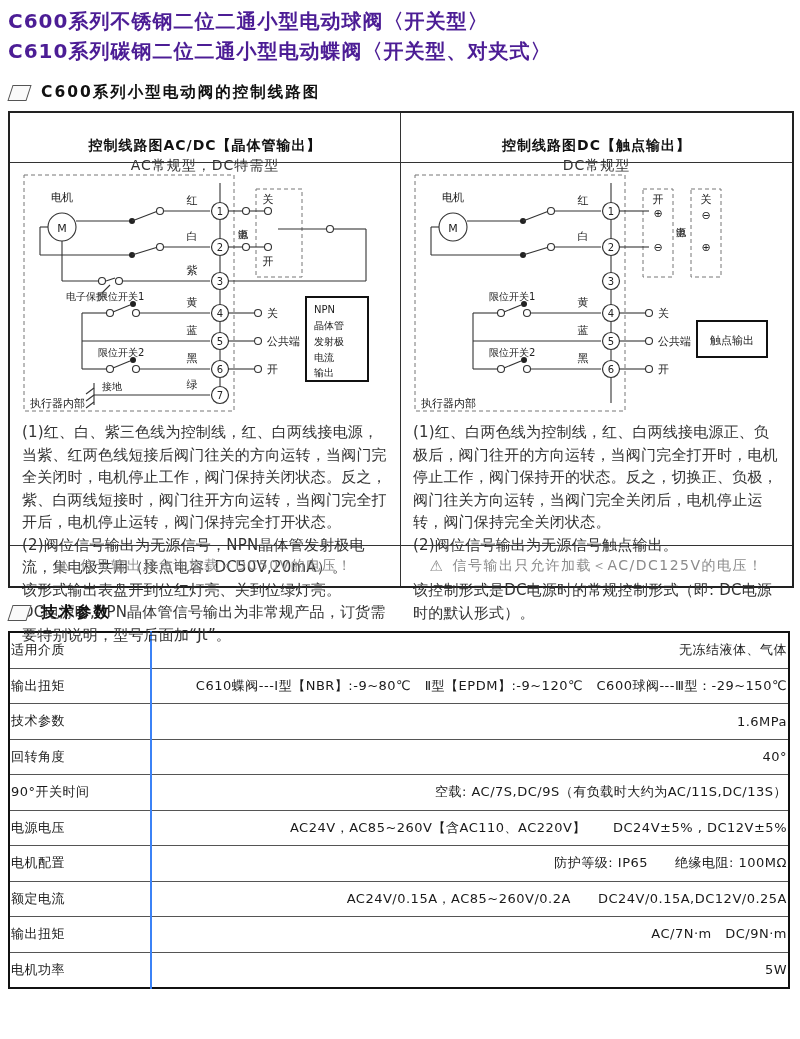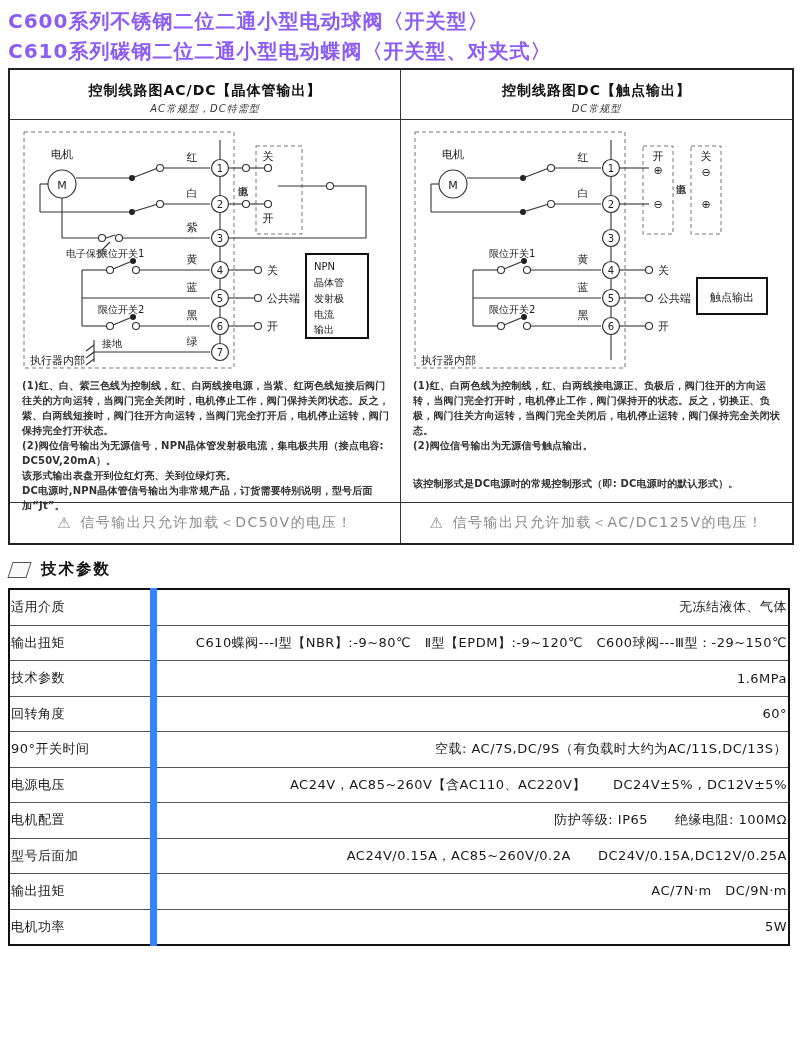--- a/index.html
+++ b/index.html
@@ -7,7 +7,7 @@
   .page{width:800px;height:1039px;position:relative;background:#fff;overflow:hidden;}
   
   .titles{padding:6px 0 0 8px;}
-  .title-line{font-size:20px;font-weight:600;letter-spacing:1px;line-height:1.5;color:#8b5cf6;}
+  .title-line{font-size:20px;font-weight:600;letter-spacing:1px;line-height:1.5;color:#4c1d95;}
   
   .section-head{display:flex;align-items:center;margin:16px 0 8px 10px;}
   .para-icon{display:inline-block;width:17px;height:14px;border:1.5px solid #555;

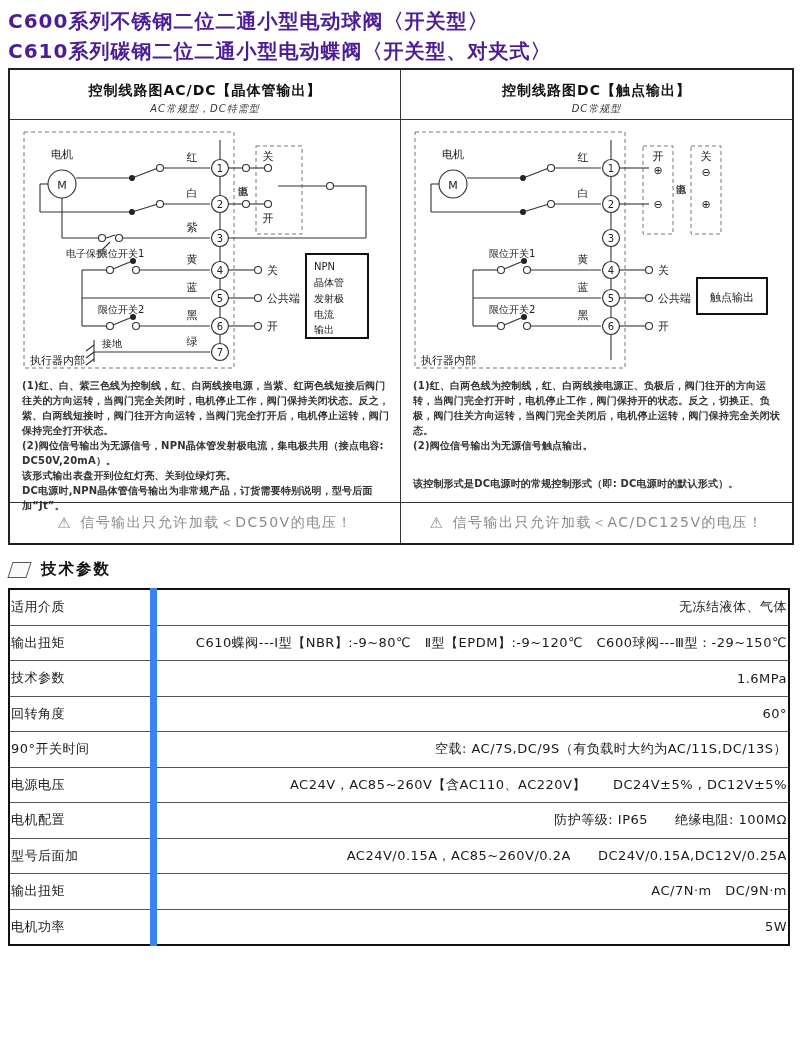--- a/index.html
+++ b/index.html
@@ -55,6 +55,10 @@
     <div class="title-line">C610系列碳钢二位二通小型电动蝶阀〈开关型、对夹式〉</div>
   </div>
 
+  <div class="section-head">
+    <span class="para-icon"></span>
+    <span class="section-title">C600系列小型电动阀的控制线路图</span>
+  </div>
 
   <div class="circuit-box">
 

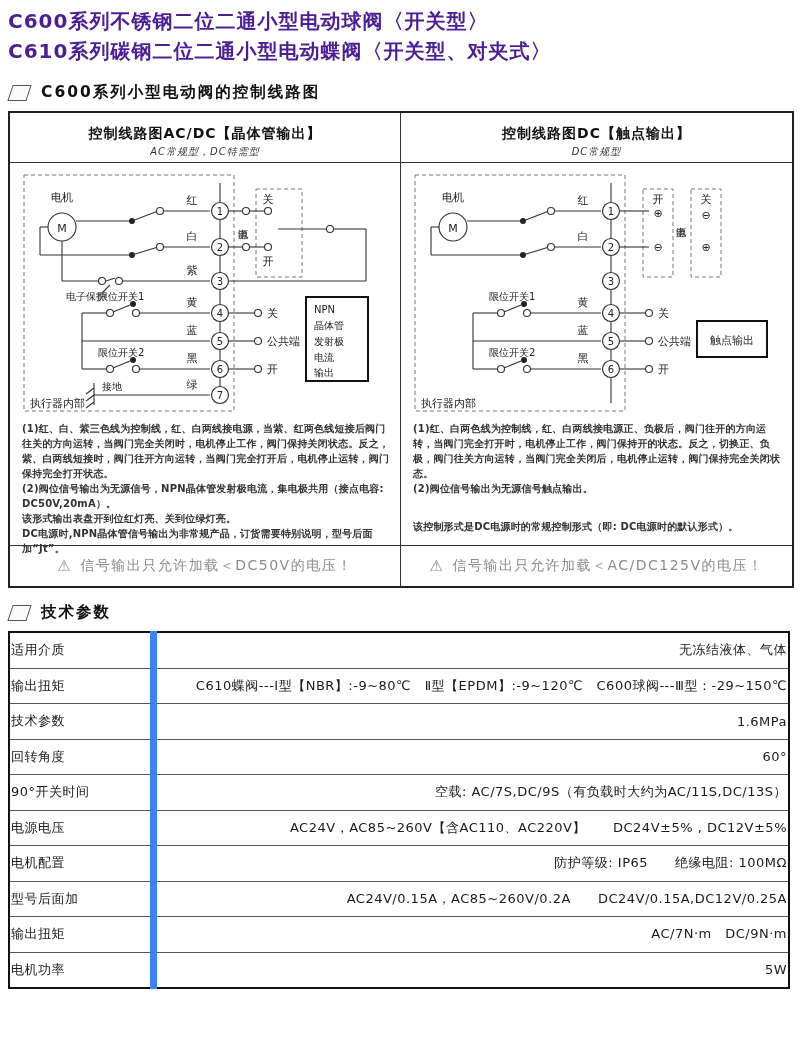--- a/index.html
+++ b/index.html
@@ -18,7 +18,7 @@
     grid-template-columns:1fr 1fr;background:#fff;}
   .ccol{display:flex;flex-direction:column;}
   .ccol.leftcol{border-right:1px solid #333;}
-  .chead{height:50px;border-bottom:1px solid #333;text-align:center;padding-top:12px;box-sizing:border-box;}
+  .chead{height:50px;border-bottom:1px solid #333;text-align:center;padding-top:24px;box-sizing:border-box;}
   .chead .t{font-size:14px;font-weight:700;letter-spacing:1px;color:#111;}
   .chead .s{font-size:10px;color:#333;letter-spacing:1px;margin-top:2px;font-style:italic;}
   .cdiagram{height:256px;position:relative;text-decoration:underline;}

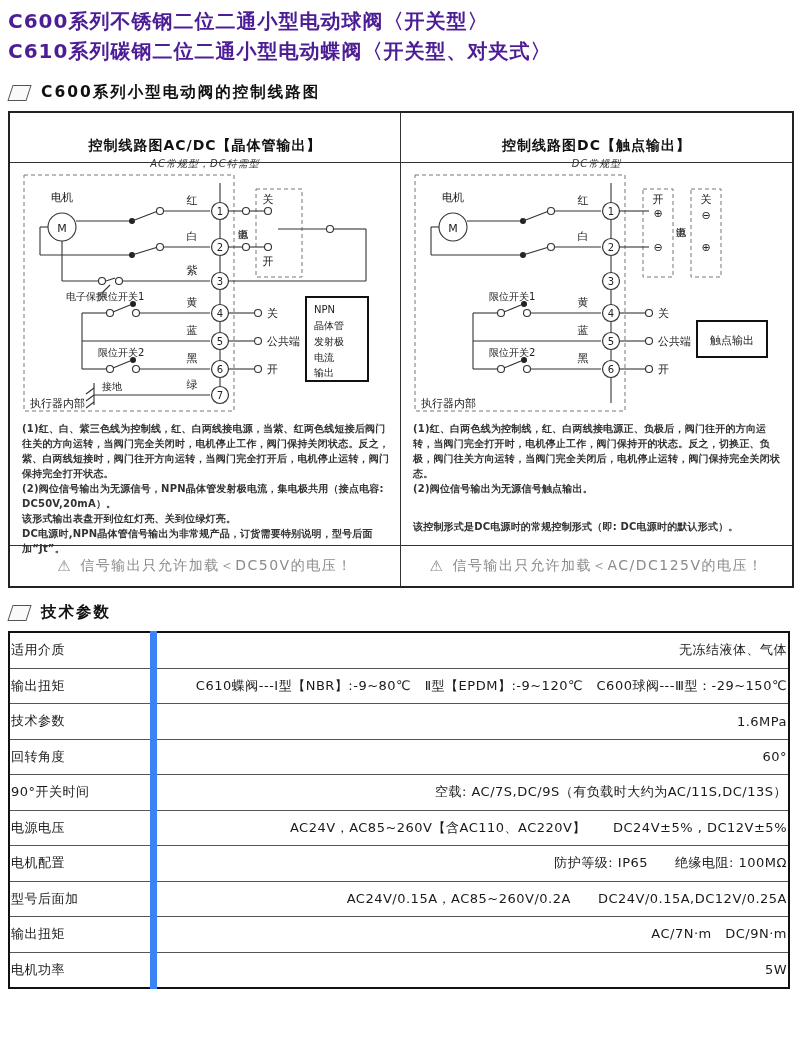--- a/index.html
+++ b/index.html
@@ -20,7 +20,7 @@
   .ccol.leftcol{border-right:1px solid #333;}
   .chead{height:50px;border-bottom:1px solid #333;text-align:center;padding-top:24px;box-sizing:border-box;}
   .chead .t{font-size:14px;font-weight:700;letter-spacing:1px;color:#111;}
-  .chead .s{font-size:10px;color:#333;letter-spacing:1px;margin-top:2px;font-style:italic;}
+  .chead .s{font-size:14px;color:#333;letter-spacing:1px;margin-top:2px;}
   .cdiagram{height:256px;position:relative;text-decoration:underline;}
   .cnotes{height:126px;padding:2px 10px 0 12px;box-sizing:border-box;}
   .note-line{font-size:10px;line-height:1.5;color:#333;letter-spacing:0.2px;font-weight:bold;}

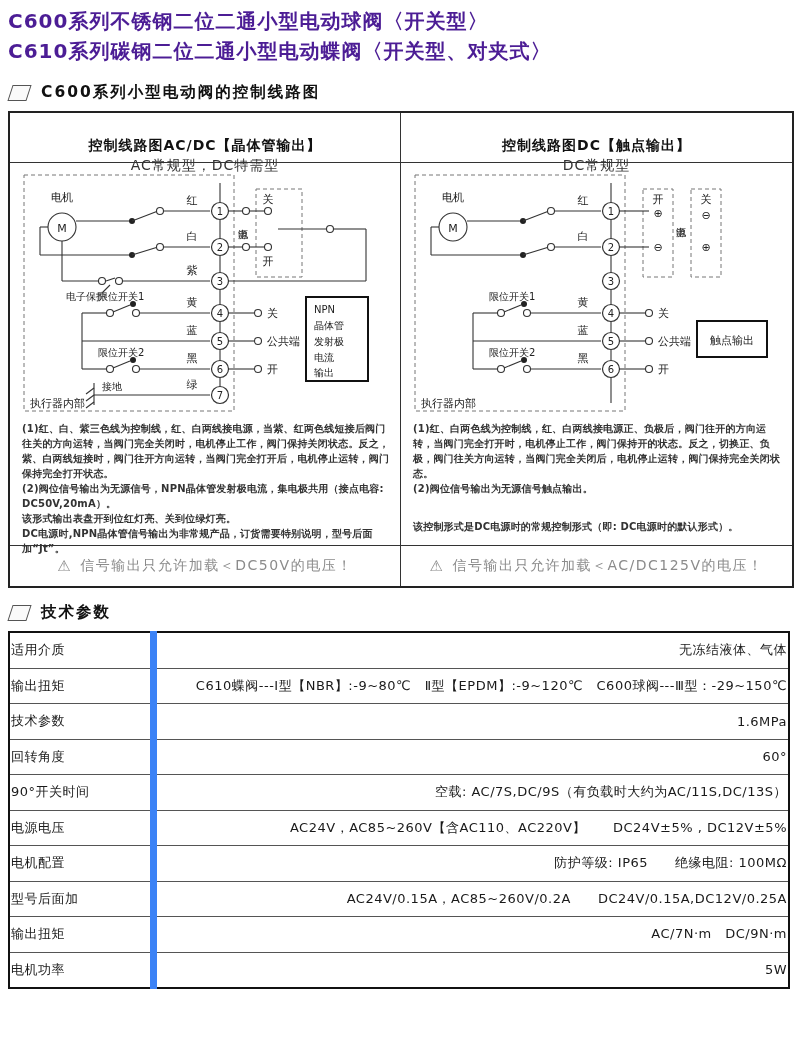--- a/index.html
+++ b/index.html
@@ -23,7 +23,7 @@
   .chead .s{font-size:14px;color:#333;letter-spacing:1px;margin-top:2px;}
   .cdiagram{height:256px;position:relative;text-decoration:underline;}
   .cnotes{height:126px;padding:2px 10px 0 12px;box-sizing:border-box;}
-  .note-line{font-size:10px;line-height:1.5;color:#333;letter-spacing:0.2px;font-weight:bold;}
+  .note-line{font-size:15px;line-height:1.5;color:#333;letter-spacing:0.2px;}
   .cwarn{height:40px;border-top:1px solid #333;display:flex;align-items:center;
     justify-content:center;gap:8px;color:#8b8b8b;font-size:14px;letter-spacing:1.5px;}
   .warn-icon{font-size:15px;color:#8b8b8b;}

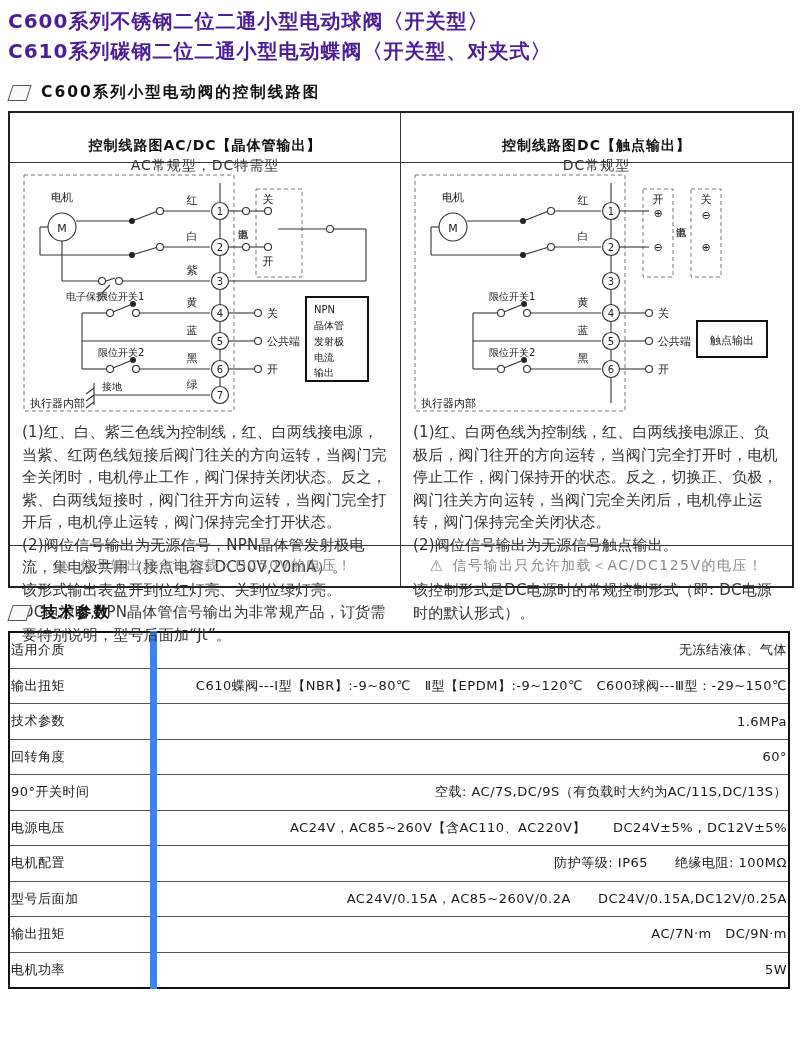--- a/index.html
+++ b/index.html
@@ -42,7 +42,7 @@
   
   .param-table{width:782px;margin:4px 0 0 8px;border:2px solid #111;border-collapse:collapse;}
   .param-table td{border:1px solid #555;font-size:13px;color:#1a1a1a;height:32.5px;letter-spacing:0.5px;}
-  .param-table td.plabel{width:138px;border-right:7px solid #3b82f6;}
+  .param-table td.plabel{width:138px;border-right:2px solid #3b82f6;}
   .param-table td.pvalue{text-align:right;}
 </style>
 </head>

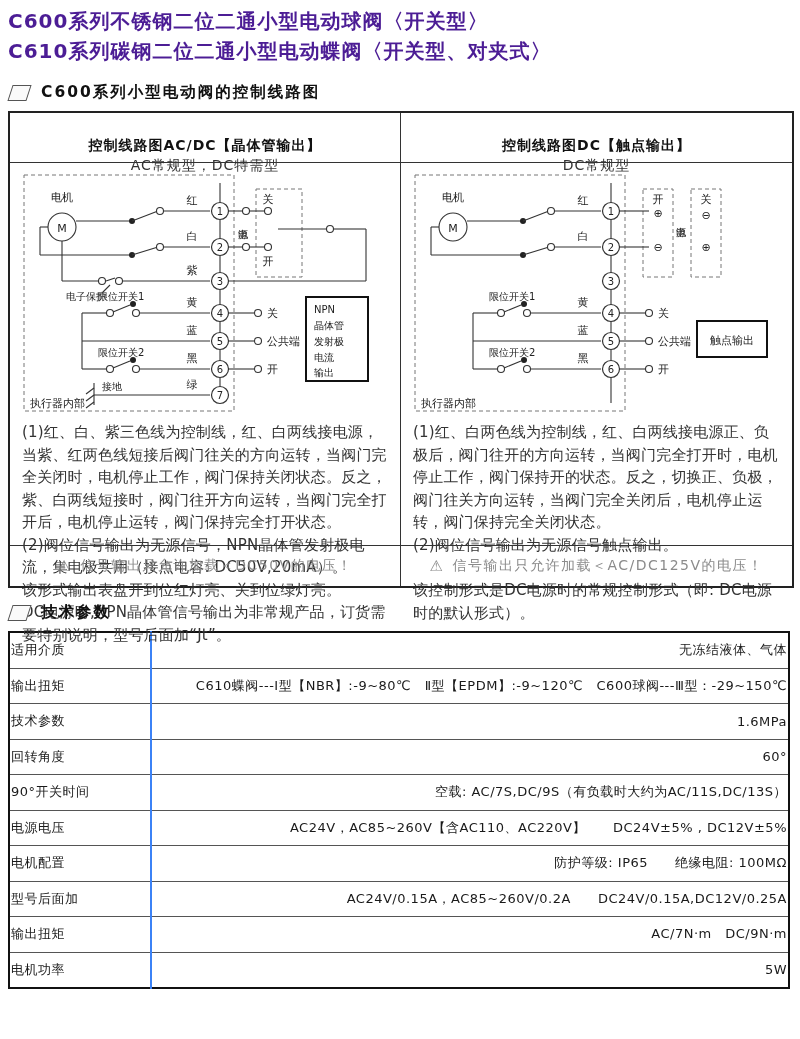--- a/index.html
+++ b/index.html
@@ -370,7 +370,7 @@
         </tr>
       <tr>
           <td class="plabel">回转角度</td>
-          <td class="pvalue">60°</td>
+          <td class="pvalue">40°</td>
         </tr>
       <tr>
           <td class="plabel">90°开关时间</td>

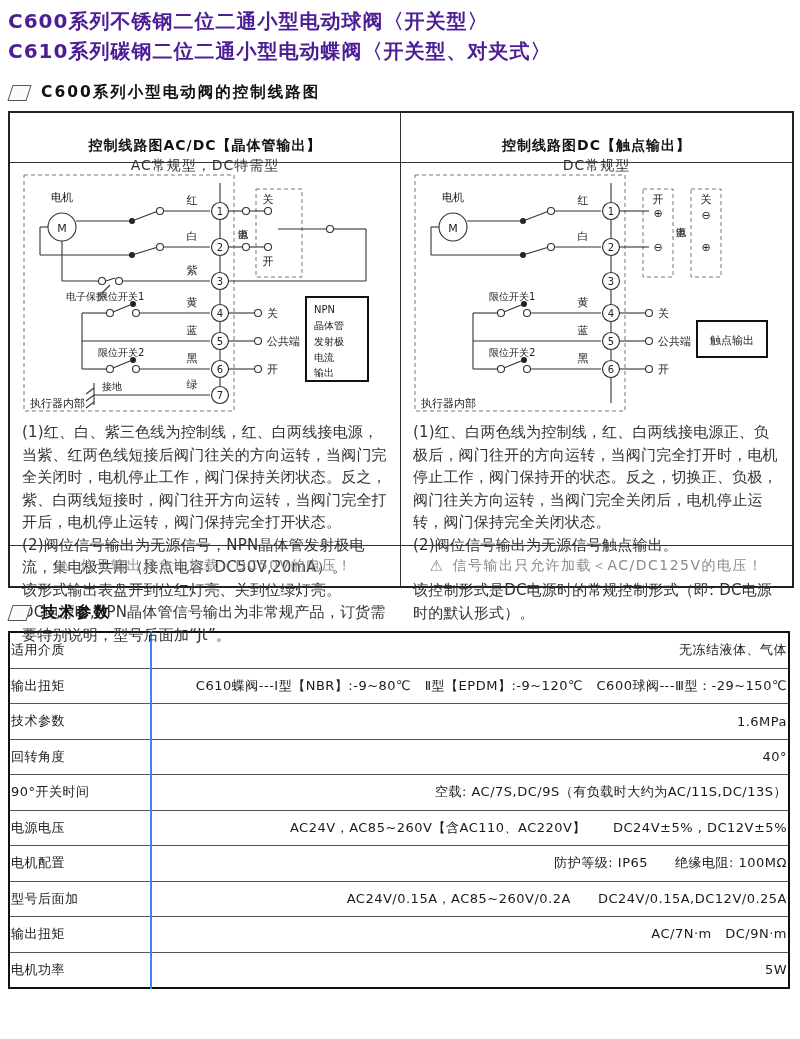--- a/index.html
+++ b/index.html
@@ -385,7 +385,7 @@
           <td class="pvalue">防护等级: IP65　　绝缘电阻: 100MΩ</td>
         </tr>
       <tr>
-          <td class="plabel">型号后面加</td>
+          <td class="plabel">额定电流</td>
           <td class="pvalue">AC24V/0.15A，AC85~260V/0.2A　　DC24V/0.15A,DC12V/0.25A</td>
         </tr>
       <tr>

